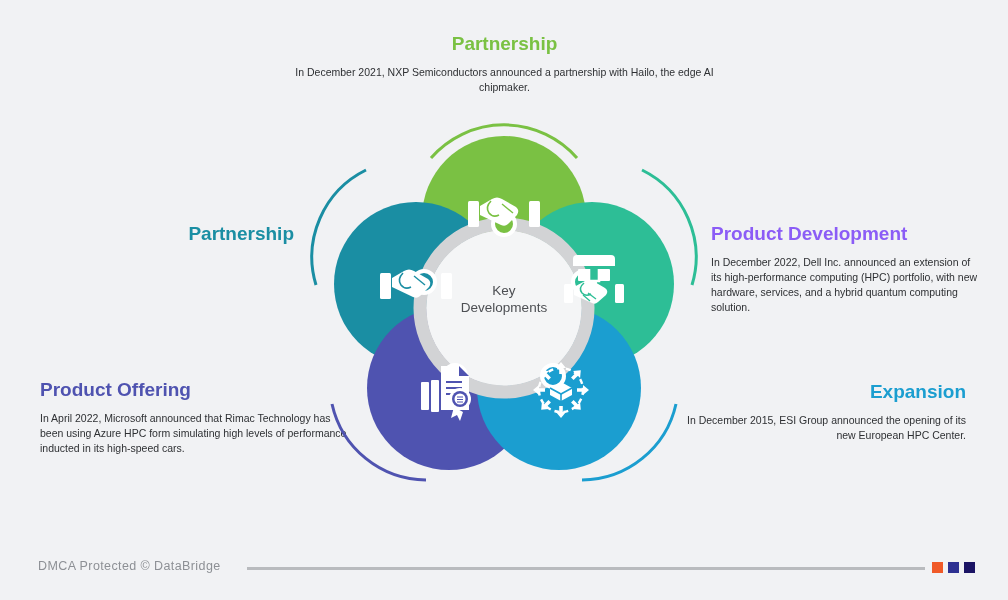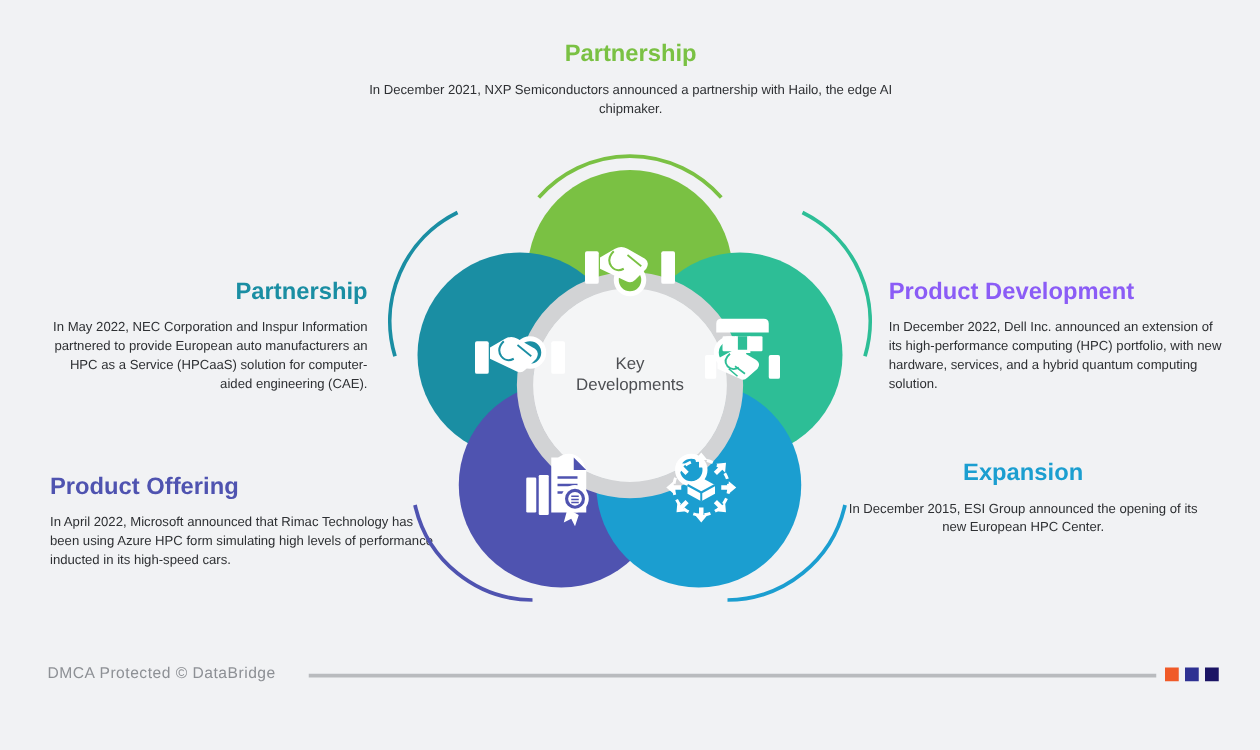--- a/index.html
+++ b/index.html
@@ -65,7 +65,6 @@
 
   <div class="block blk-left">
     <div class="heading" style="color: rgb(26, 142, 163);">Partnership</div>
-    <div class="body">In May 2022, NEC Corporation and Inspur Information partnered to provide European auto manufacturers an HPC as a Service (HPCaaS) solution for computer-aided engineering (CAE).</div>
   </div>
 
   <div class="block blk-right">

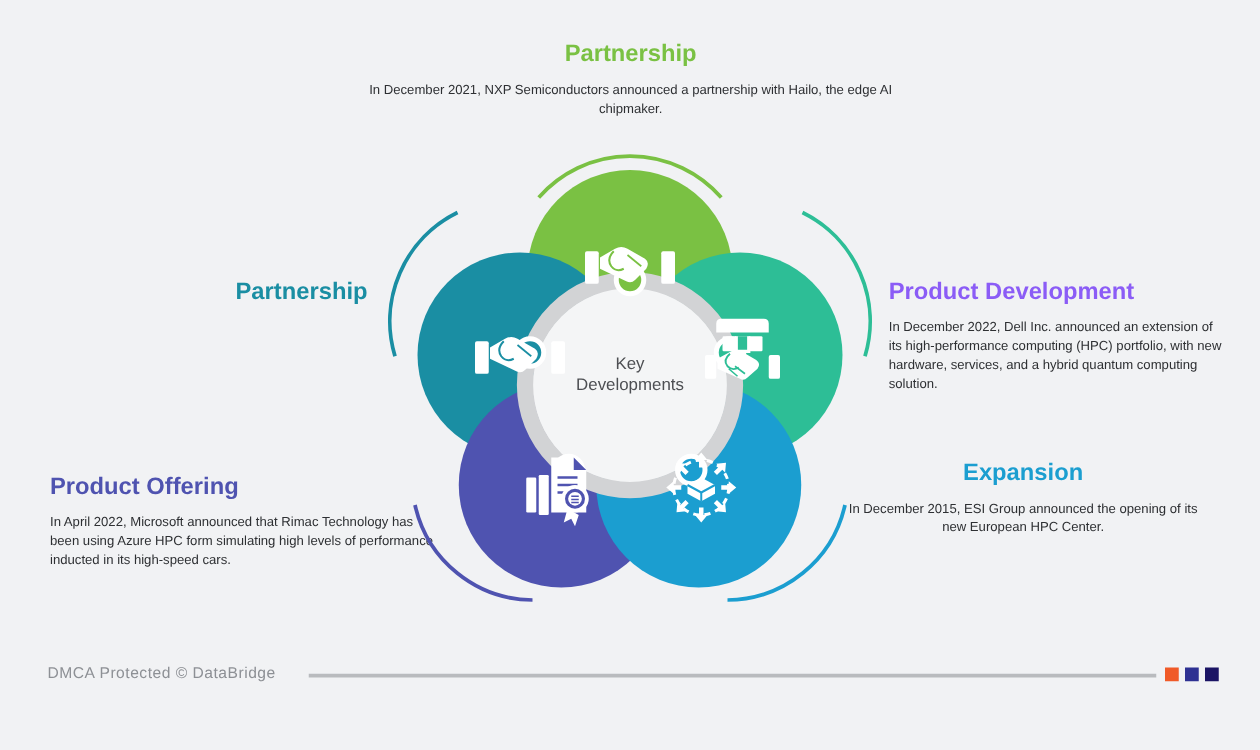--- a/index.html
+++ b/index.html
@@ -25,7 +25,7 @@
   .blk-left   { left: 33px;  top: 223px; width: 261px; text-align: right; }
   .blk-right  { left: 711px; top: 223px; width: 272px; text-align: left; }
   .blk-bleft  { left: 40px;  top: 379px; width: 310px; text-align: left; }
-  .blk-bright { left: 671px; top: 368px; width: 295px; text-align: center; }
+  .blk-bright { left: 671px; top: 381px; width: 295px; text-align: right; }
 
   
   #wheel { position: absolute; left: 304px; top: 108px; width: 400px; height: 400px; }

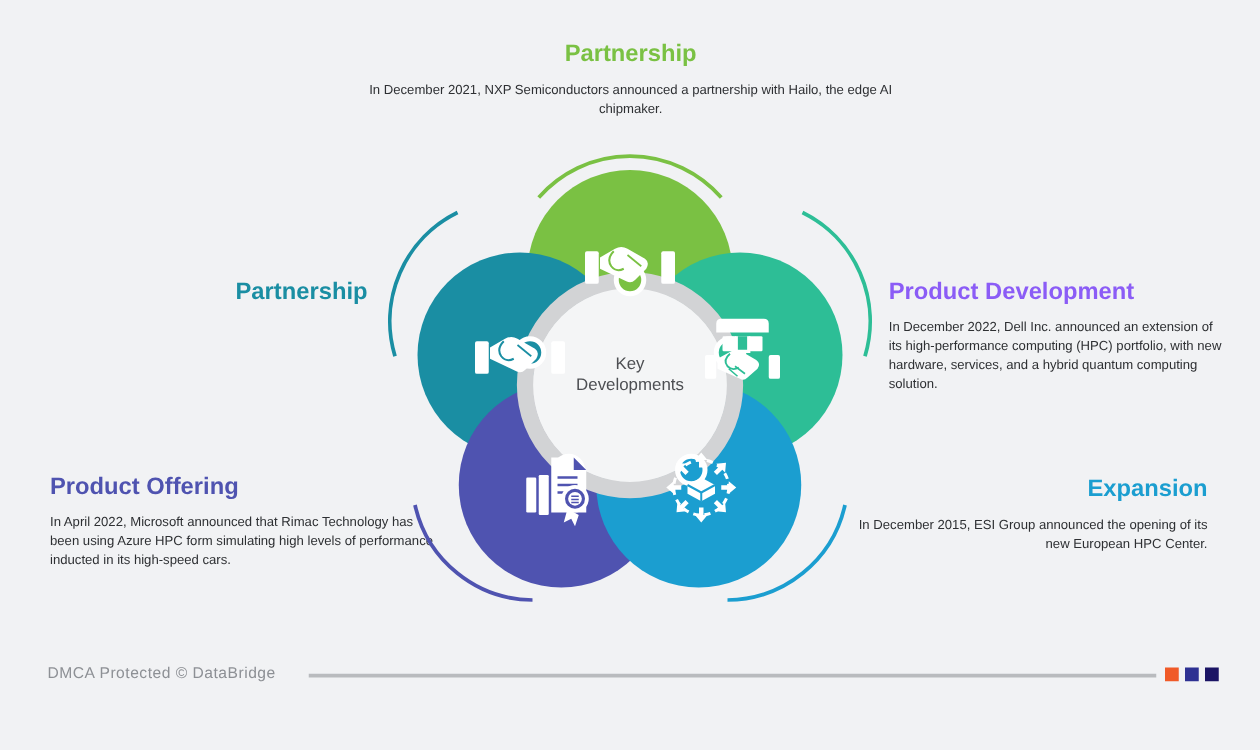--- a/index.html
+++ b/index.html
@@ -38,7 +38,7 @@
   }
 
   
-  #footer { position: absolute; left: 0; top: 524px; width: 927px; height: 44px; text-decoration: underline; }
+  #footer { position: absolute; left: 0; top: 552px; width: 927px; height: 44px; text-decoration: underline; }
   #footer .credit {
     position: absolute; left: 38px; top: 7px;
     font-size: 12.5px; color: #8d9095; letter-spacing: .4px;

